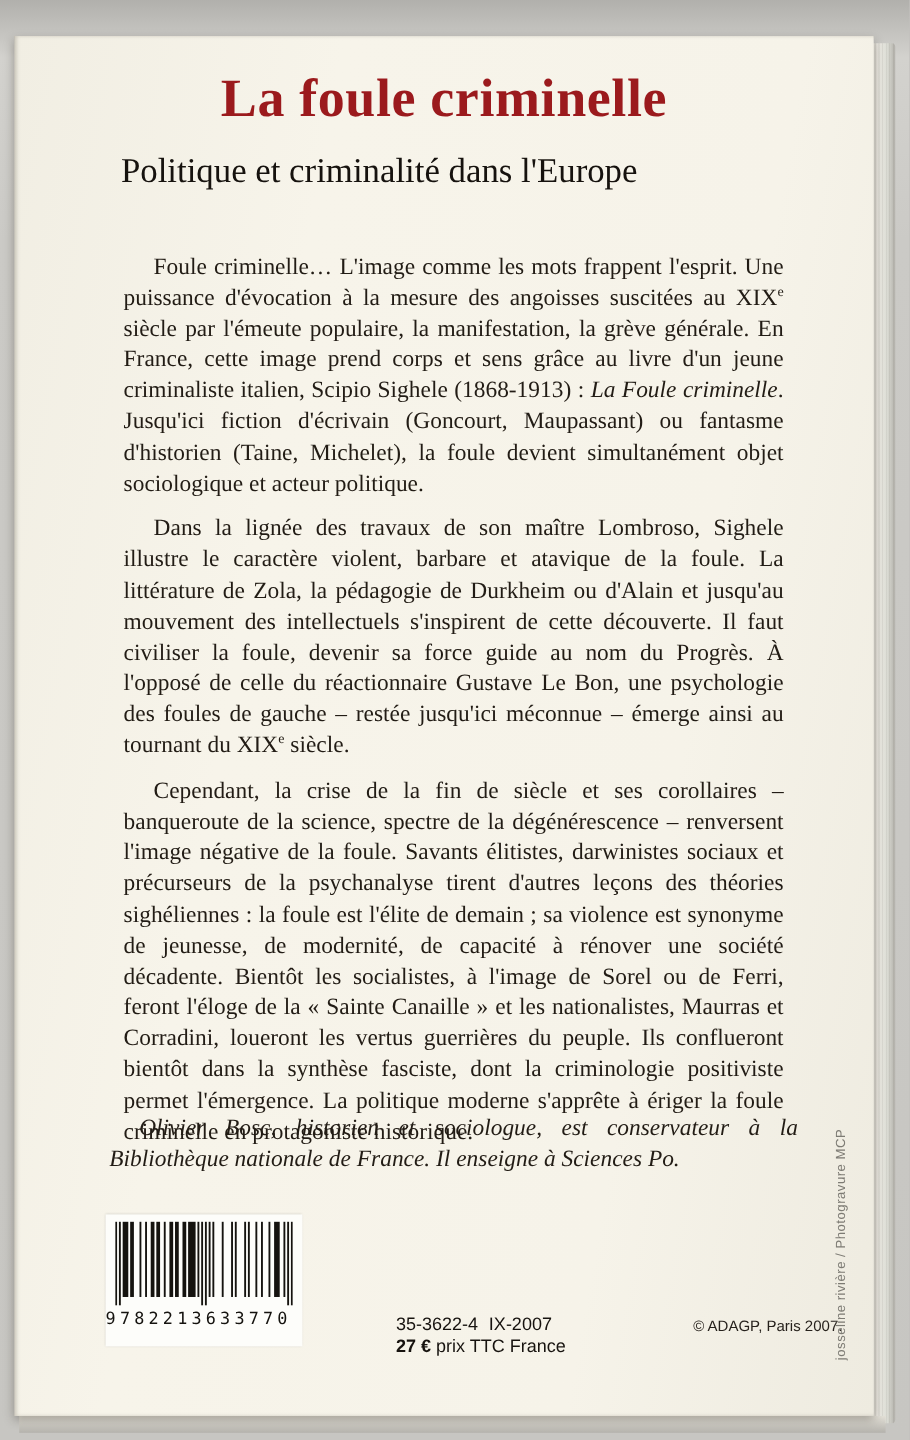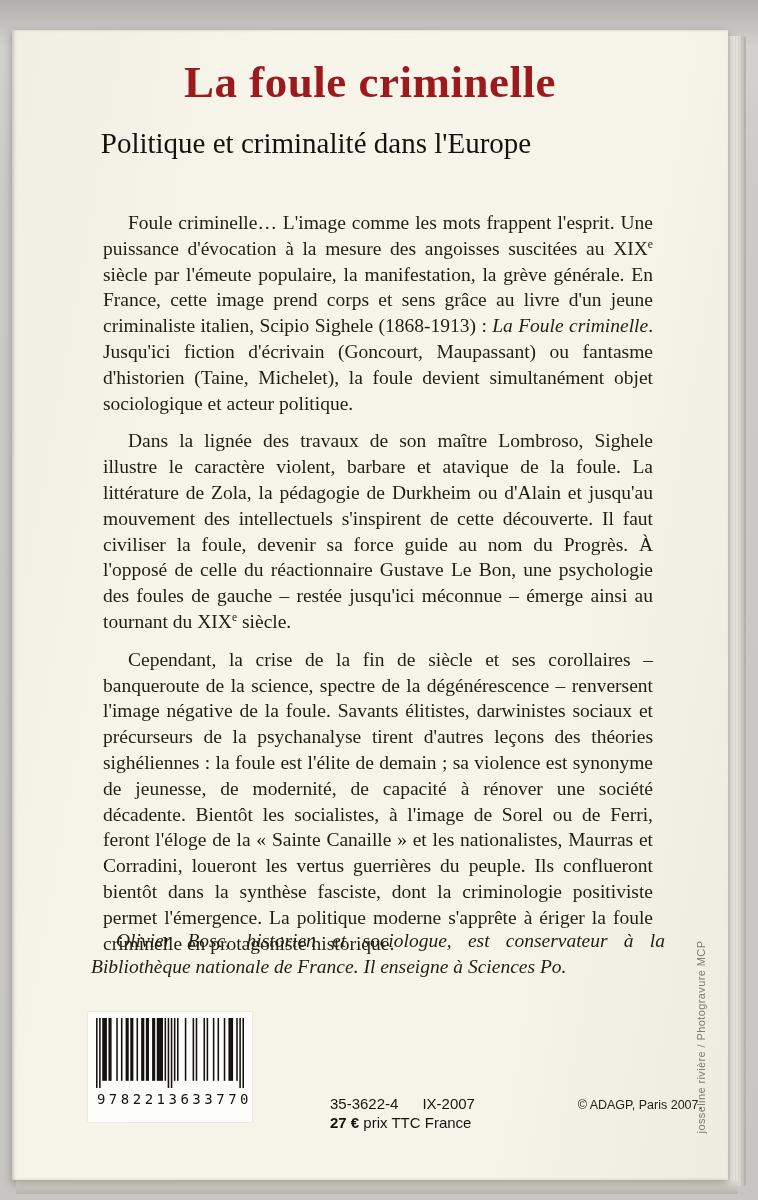--- a/index.html
+++ b/index.html
@@ -33,7 +33,7 @@
     background:#fdfdfa;box-shadow:0 0 2px rgba(0,0,0,.15);}
   .barcode-svg{display:block;width:148px;height:70px;margin:6px auto 0;}
   .barcode-svg rect{fill:#15130f;}
-  .barcode-digits{margin-top:3px;text-align:right;
+  .barcode-digits{margin-top:3px;text-align:left;
     font-family:"DejaVu Sans Mono",monospace;font-size:14px;letter-spacing:3.5px;color:#15130f;white-space:nowrap;}
   .print-block{position:absolute;left:330px;top:1094px;z-index:2;
     font-family:"Liberation Sans","DejaVu Sans",sans-serif;font-size:15px;line-height:19px;color:#17130f;}

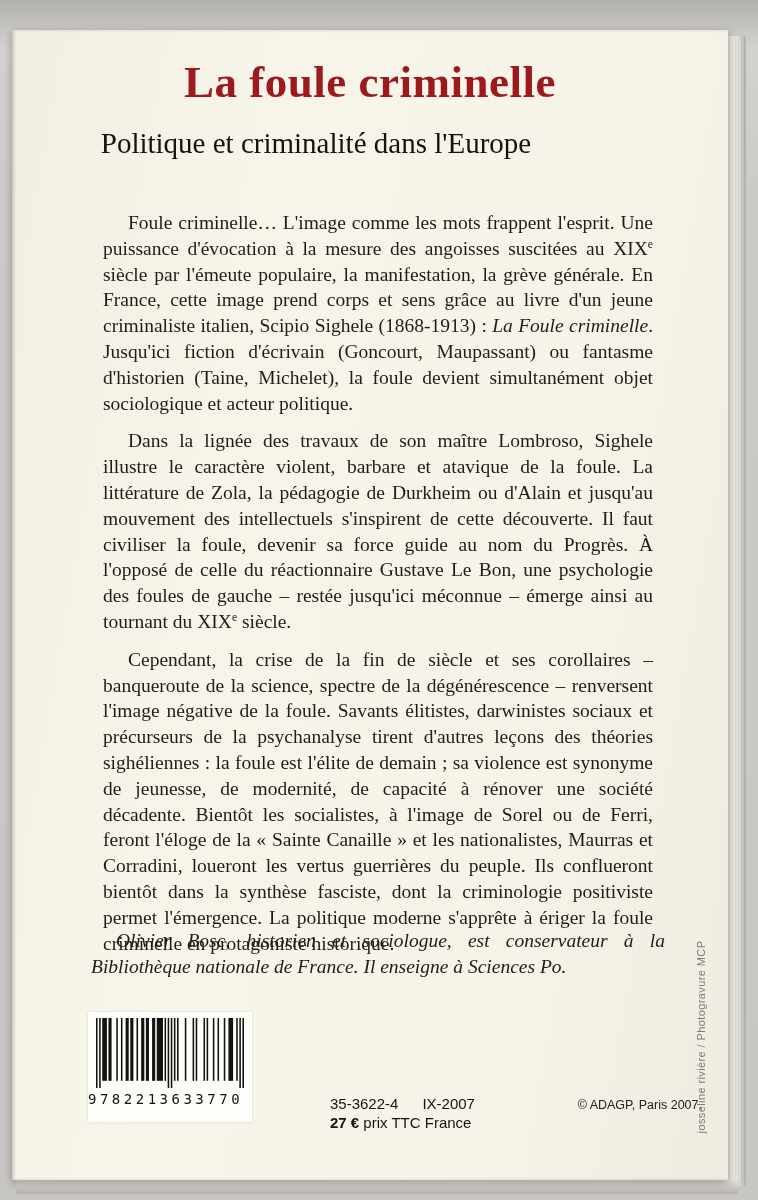--- a/index.html
+++ b/index.html
@@ -37,7 +37,7 @@
     font-family:"DejaVu Sans Mono",monospace;font-size:14px;letter-spacing:3.5px;color:#15130f;white-space:nowrap;}
   .print-block{position:absolute;left:330px;top:1094px;z-index:2;
     font-family:"Liberation Sans","DejaVu Sans",sans-serif;font-size:15px;line-height:19px;color:#17130f;}
-  .print-block .code{margin-right:24px;}
+  .print-block .code{margin-right:9px;}
   .credit-block{position:absolute;left:470px;top:1097px;width:232px;text-align:right;z-index:2;
     font-family:"Liberation Sans","DejaVu Sans",sans-serif;font-size:12.5px;line-height:16px;color:#26211c;}
   .side-credit{position:absolute;left:570px;top:1030px;width:264px;height:14px;z-index:2;

